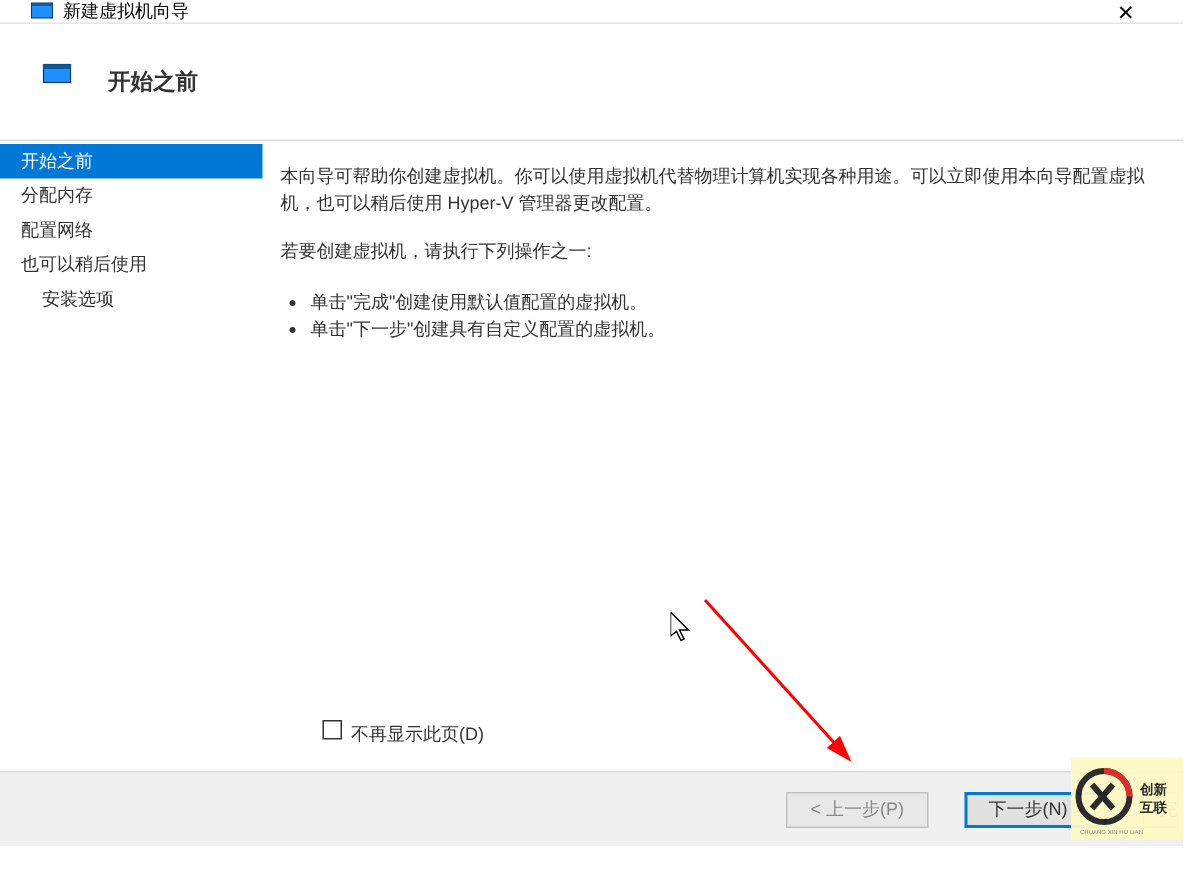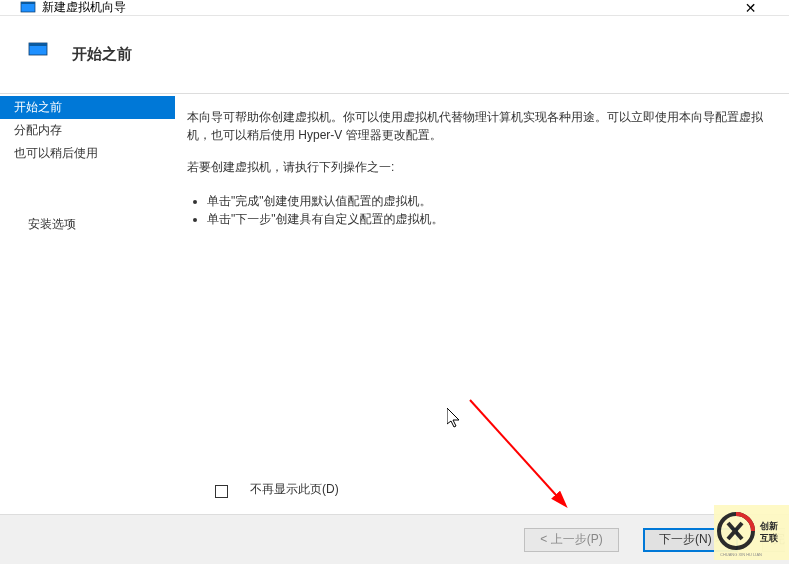--- a/index.html
+++ b/index.html
@@ -195,6 +195,7 @@
   <div class="sidebar">
     <div class="sidebar-item active"><span>开始之前</span></div>
     <div class="sidebar-item"><span>分配内存</span></div>
+    <div class="sidebar-item"><span>配置网络</span></div>
     <div class="sidebar-item"><span>也可以稍后使用</span></div>
     <div class="sidebar-item indent"><span>安装选项</span></div>
   </div>

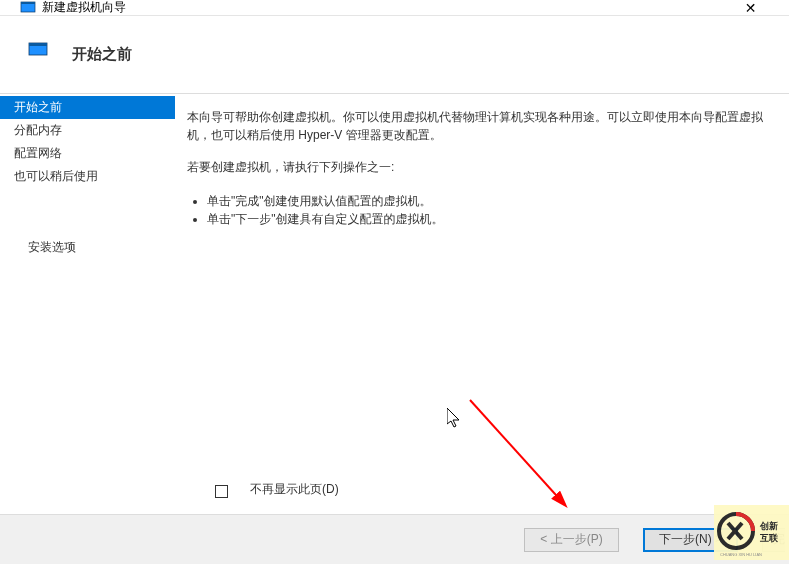--- a/index.html
+++ b/index.html
@@ -82,7 +82,7 @@
       background: #0078d7;
       color: #fff;
     }
-    .sidebar-item.indent { padding-left: 28px; margin-top: 48px; }
+    .sidebar-item.indent { padding-left: 28px; }
     .content {
       flex: 1;
       padding: 14px 12px 10px 12px;

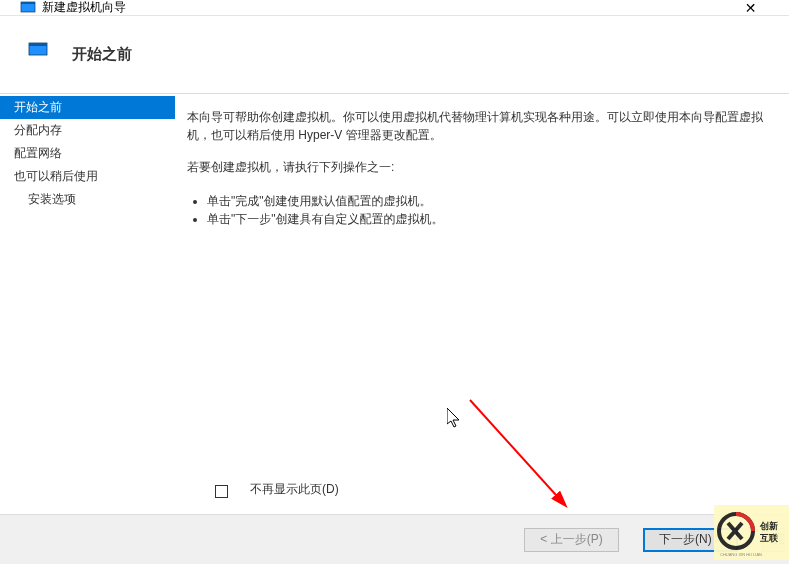--- a/index.html
+++ b/index.html
@@ -97,8 +97,8 @@
     .content-spacer { flex: 1; }
     .checkbox-row {
       display: flex;
-      align-items: flex-end;
-      gap: 22px;
+      align-items: flex-start;
+      gap: 6px;
       padding-bottom: 6px;
       padding-left: 28px;
     }

